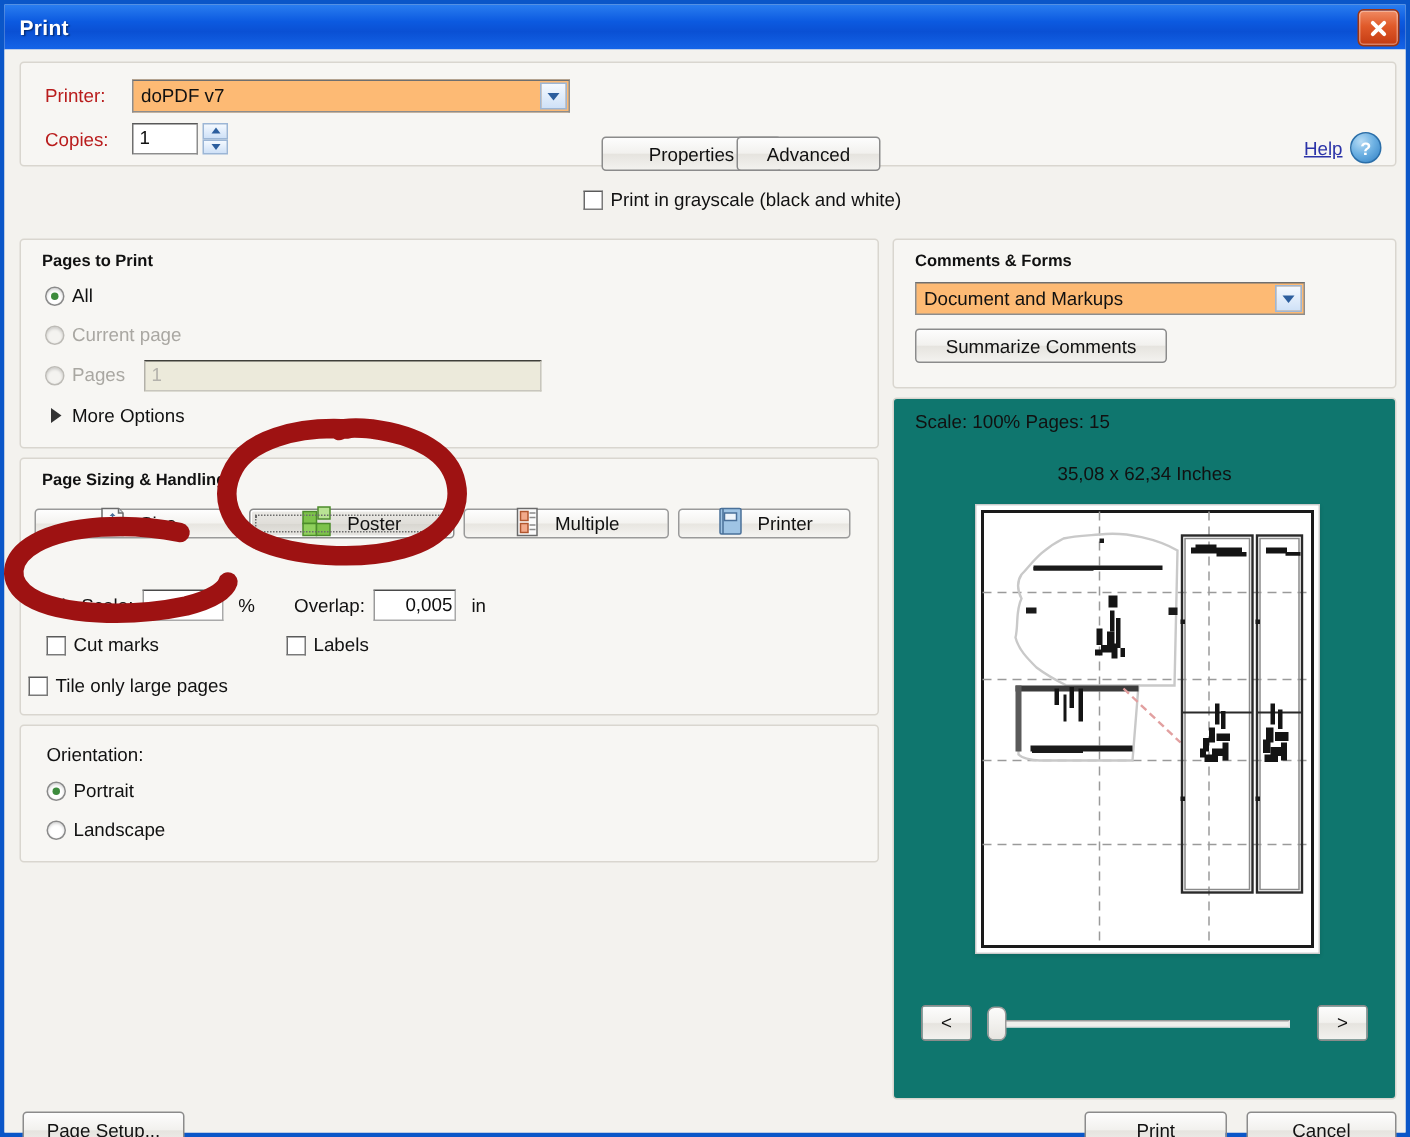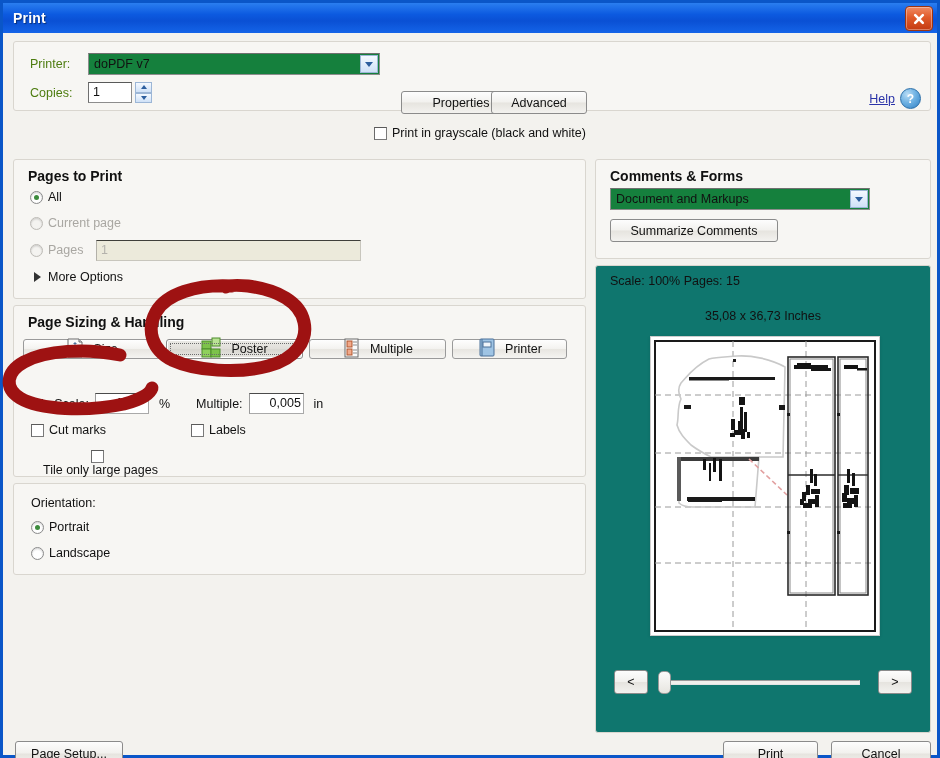--- a/index.html
+++ b/index.html
@@ -87,7 +87,7 @@
   }
   .lbl {
     font-size: 12.5px;
-    color: #4d7c0f;
+    color: #b91c1c;
   }
   .row-printer {
     position: absolute;

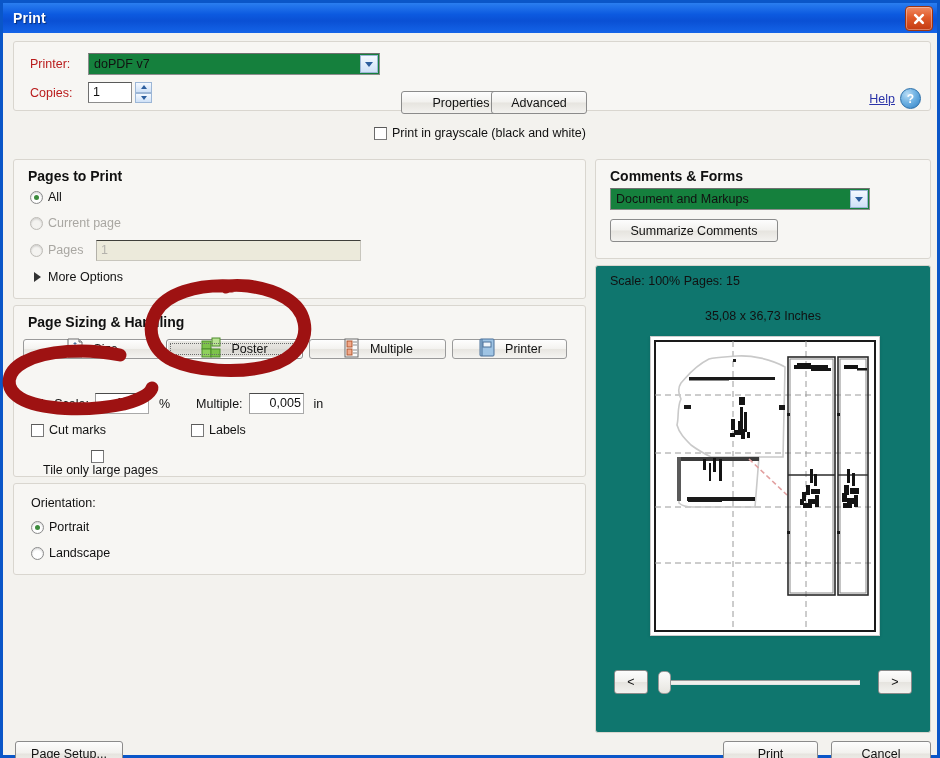--- a/index.html
+++ b/index.html
@@ -101,7 +101,7 @@
     position: relative;
     box-sizing: border-box;
     height: 22px;
-    background: #15803d;
+    background: #fdba74;
     border: 1px solid #8d8d8d;
     border-top-color: #6f6f6f;
     display: flex;

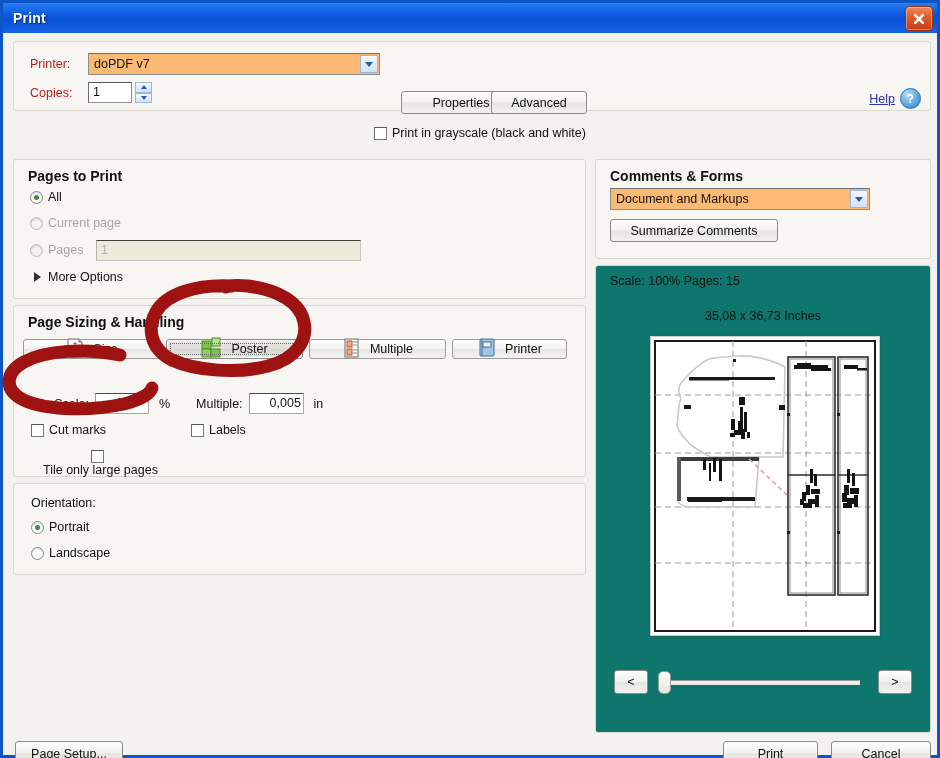--- a/index.html
+++ b/index.html
@@ -208,7 +208,7 @@
     flex: 0 0 13px;
   }
   #grayscale-check {
-    position: absolute; left: 371px; top: 93px;
+    position: absolute; left: 386px; top: 93px;
   }
 
   .helplink {

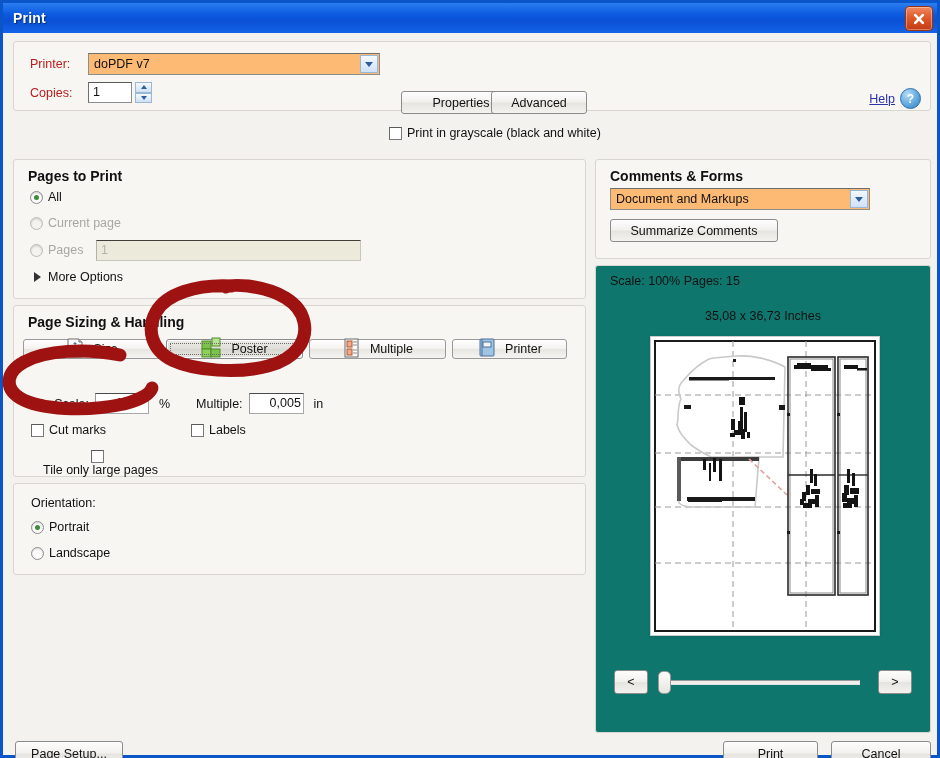--- a/index.html
+++ b/index.html
@@ -245,7 +245,7 @@
     border-radius: 3px;
   }
   .group-title {
-    font-size: 14px;
+    font-size: 11px;
     font-weight: bold;
     color: #111;
   }

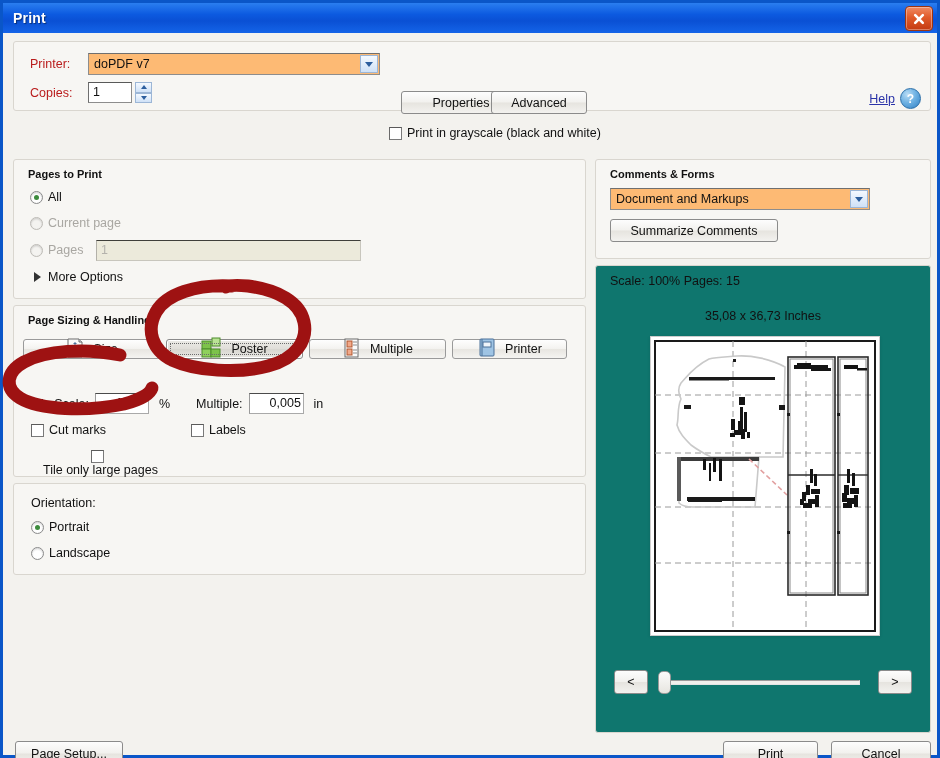--- a/index.html
+++ b/index.html
@@ -632,7 +632,7 @@
 
       <div class="group" id="preview-group">
         <div id="scale-pages-text">Scale: 100% Pages: 15</div>
-        <div id="preview-dims">35,08 x 36,73 Inches</div>
+        <div id="preview-dims">35,08 x 62,34 Inches</div>
 
         <div id="preview-sheet">
           <svg width="228" height="298" viewBox="0 0 228 298" aria-hidden="true">

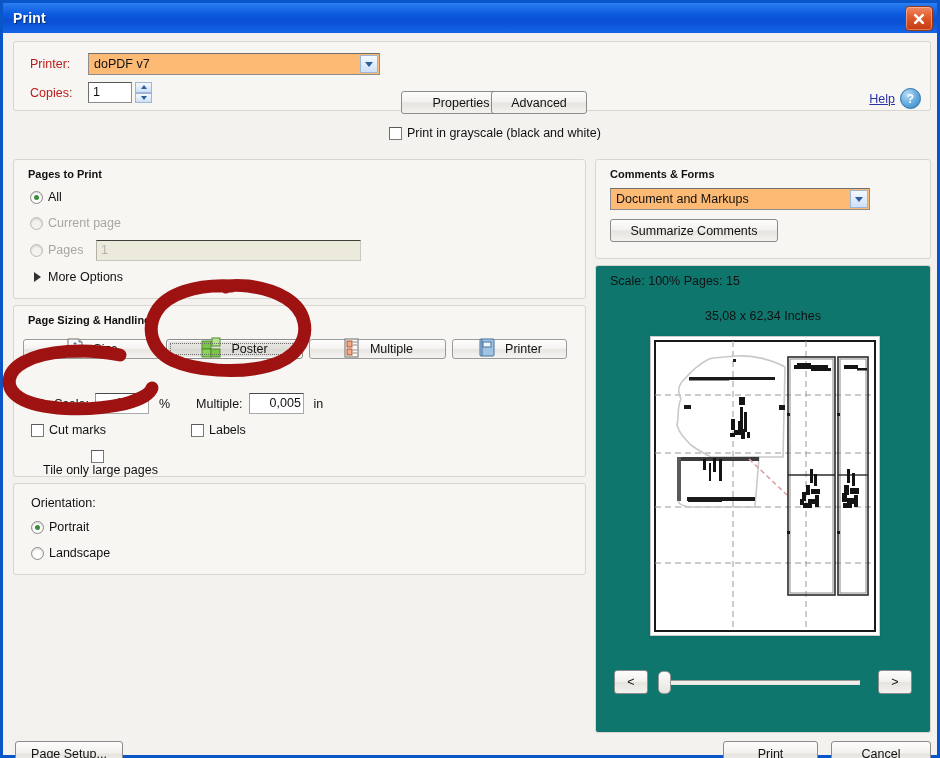--- a/index.html
+++ b/index.html
@@ -590,7 +590,7 @@
         <span>Tile Scale:</span>
         <span class="field-white" id="tile-scale-input">100</span>
         <span style="margin-left:10px;">%</span>
-        <span style="margin-left:26px;">Multiple:</span>
+        <span style="margin-left:26px;">Overlap:</span>
         <span class="field-white" id="overlap-input">0,005</span>
         <span style="margin-left:10px;">in</span>
       </div>

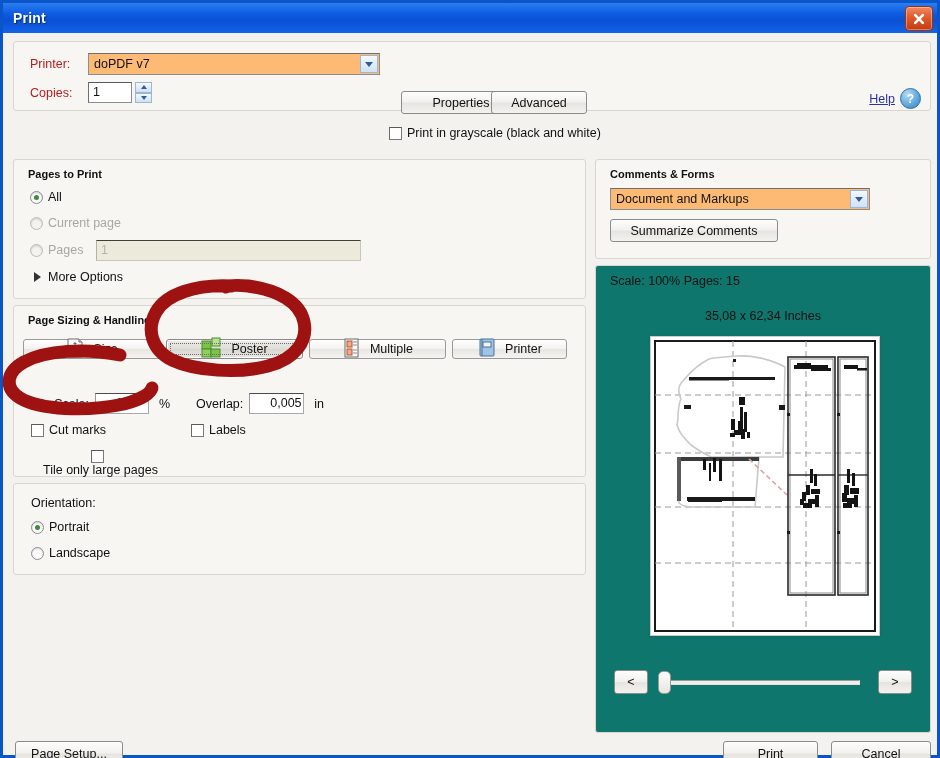--- a/index.html
+++ b/index.html
@@ -372,7 +372,7 @@
   .chk-row { position: absolute; font-size: 12.5px; }
   #cutmarks-check   { left: 28px; top: 390px; }
   #labels-check     { left: 188px; top: 390px; }
-  #tileonly-check   { left: 40px; top: 417px; flex-direction: column; }
+  #tileonly-check   { left: 16px; top: 417px; }
 
   #orient-label { position:absolute; left:28px; top:463px; font-size:12.5px; color:#111; }
   #portrait-radio  { position:absolute; left:28px; top:487px; }

